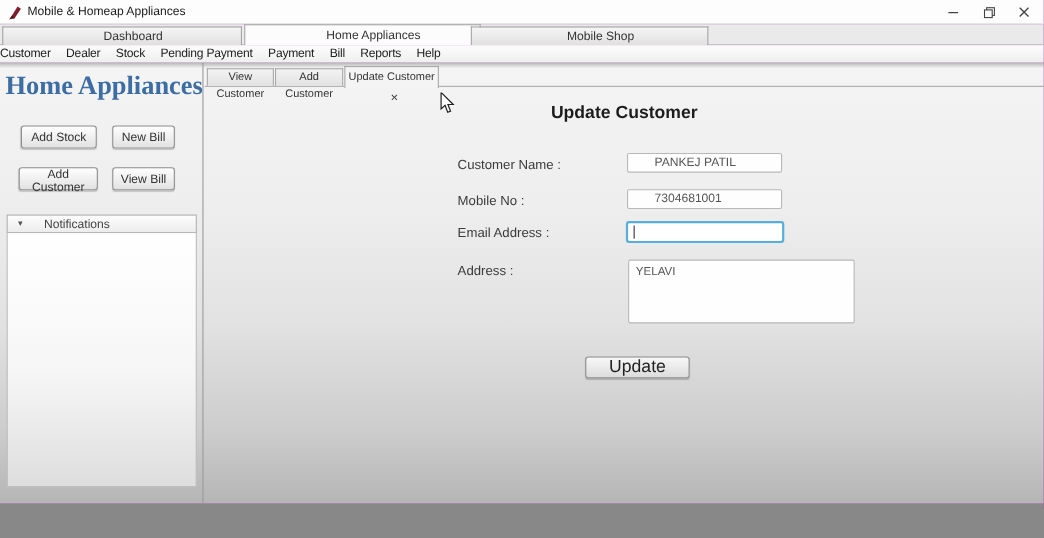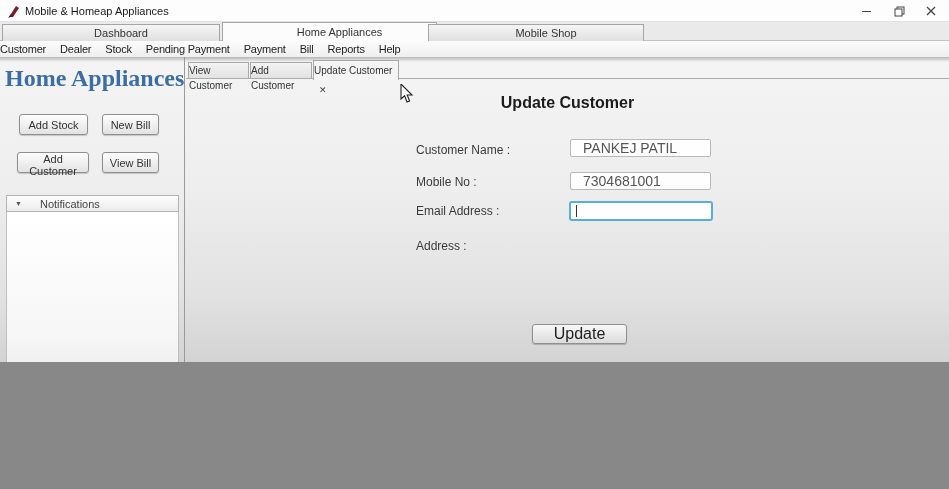--- a/index.html
+++ b/index.html
@@ -5,7 +5,7 @@
   * { margin:0; padding:0; box-sizing:border-box; }
   html,body { background:#888; }
   .root {
-    position:relative; width:949px; height:362px; overflow:hidden;
+    position:relative; width:949px; height:458px; overflow:hidden;
     font-family:"Liberation Sans", sans-serif; background:#a21caf;
     -webkit-font-smoothing:antialiased;
   }

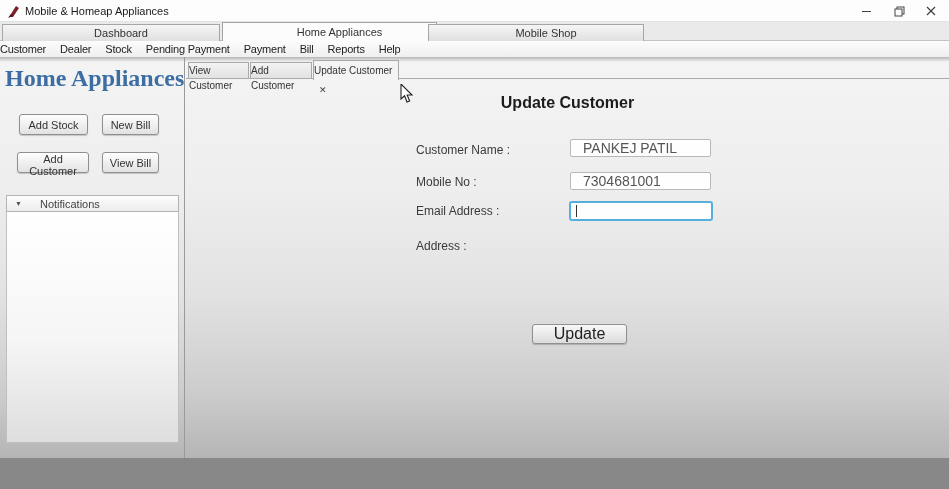--- a/index.html
+++ b/index.html
@@ -50,7 +50,7 @@
   
   .content { position:absolute; left:186px; top:0; width:763px; height:432px; }
   .doc-tabstrip { position:absolute; left:0; top:3px; width:763px; height:19px; border-bottom:1px solid #ababab; }
-  .doc-tab { position:absolute; font-size:10px; color:#333; text-align:left;
+  .doc-tab { position:absolute; font-size:10px; color:#333; text-align:center;
     border:1px solid #a8a8a8; border-bottom:none; }
   .doc-tab.unsel { top:2px; height:16px; line-height:15px; background:linear-gradient(#f3f3f3,#e2e2e2); }
   .doc-tab.sel { top:0; height:20px; line-height:19px; background:#f4f4f4; z-index:2; }

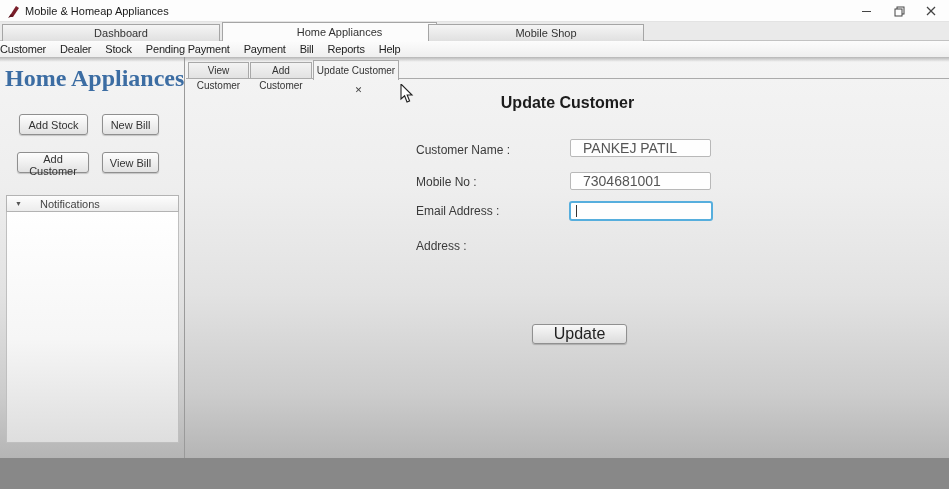--- a/index.html
+++ b/index.html
@@ -61,7 +61,7 @@
   .fld-label { position:absolute; left:230px; width:140px; text-align:left;
     font-size:12px; color:#3a3a3a; white-space:nowrap; }
   .txt { position:absolute; background:#fefefe; border:1px solid #b8b8b8; border-radius:2px;
-    font-family:"Liberation Sans",sans-serif; font-size:14px; color:#555; padding:1px 12px; }
+    font-family:"Liberation Sans",sans-serif; font-size:11px; color:#555; padding:1px 24px; }
   .txt.focused { border:2px solid #56aedd; border-radius:3px; }
   .caret { position:absolute; width:1px; height:12px; background:#333; }
   .ta { position:absolute; background:#fefefe; border:1px solid #b8b8b8; border-radius:2px;

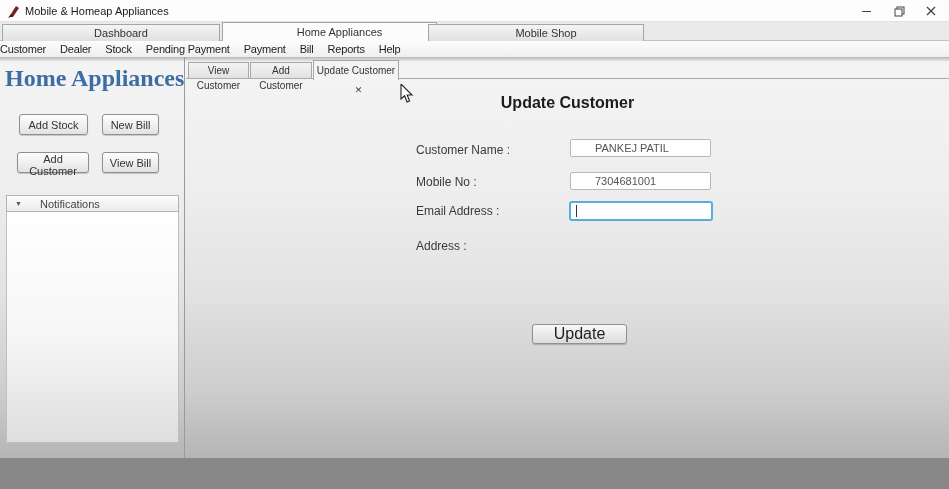--- a/index.html
+++ b/index.html
@@ -162,6 +162,7 @@
       <div class="caret" style="left:390px;top:148px;"></div>
 
       <div class="fld-label" style="top:182px;">Address :</div>
+      <textarea class="ta" style="left: 385px; top: 179px; width: 206px; height: 58px;">YELAVI</textarea>
 
       <button class="update-btn">Update</button>
 

